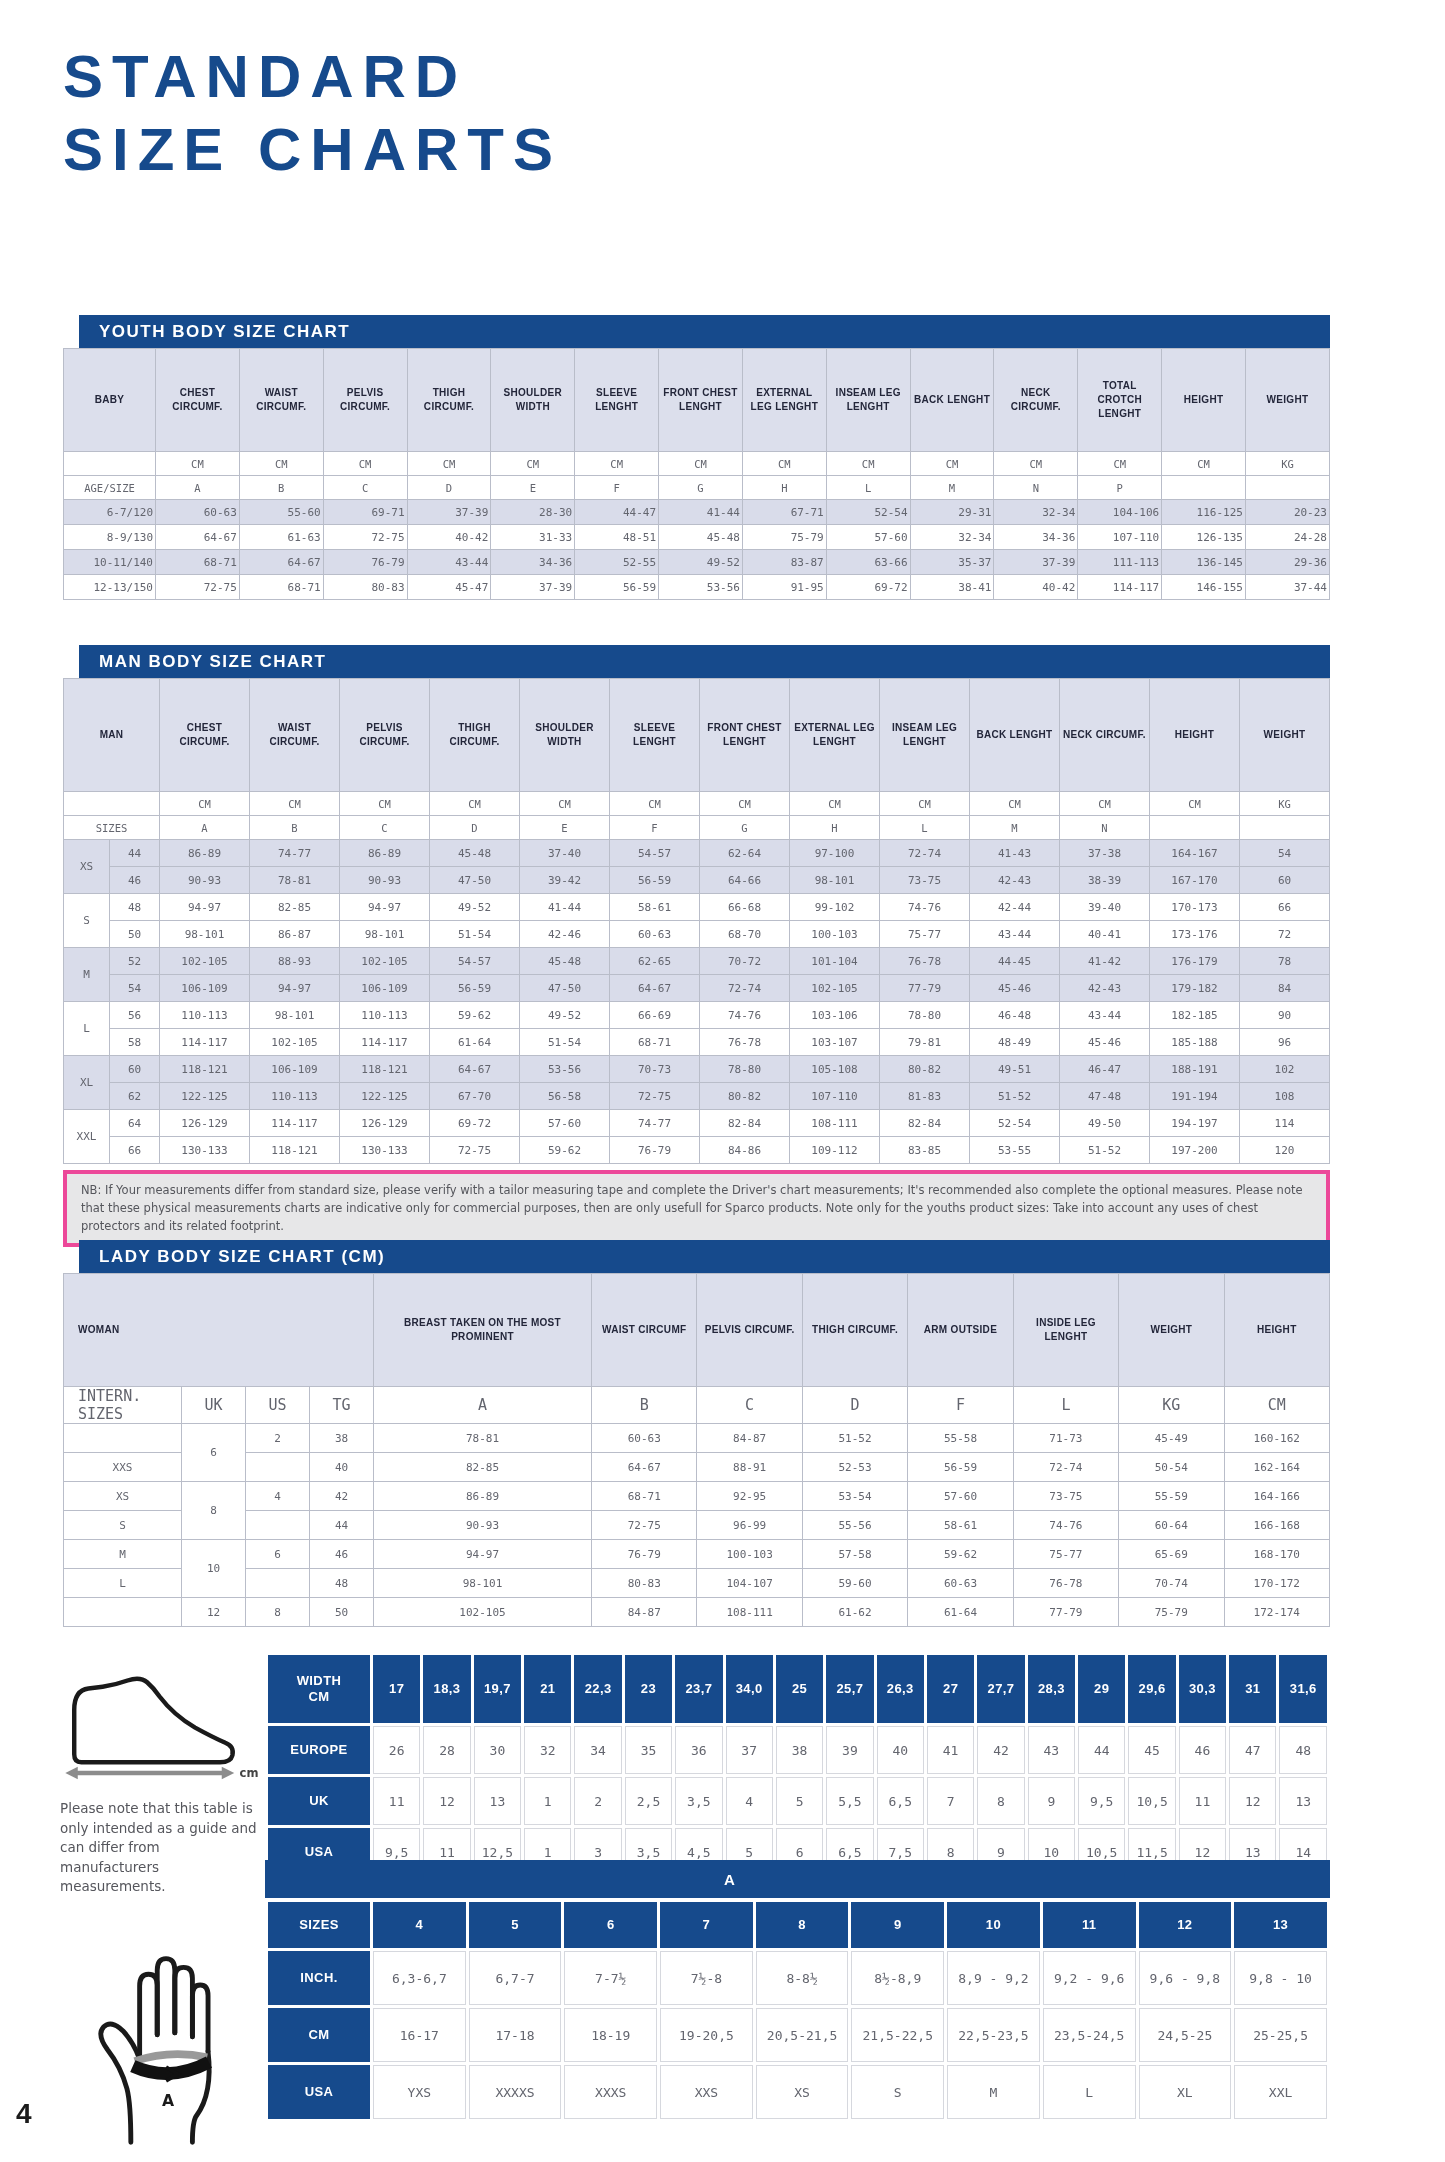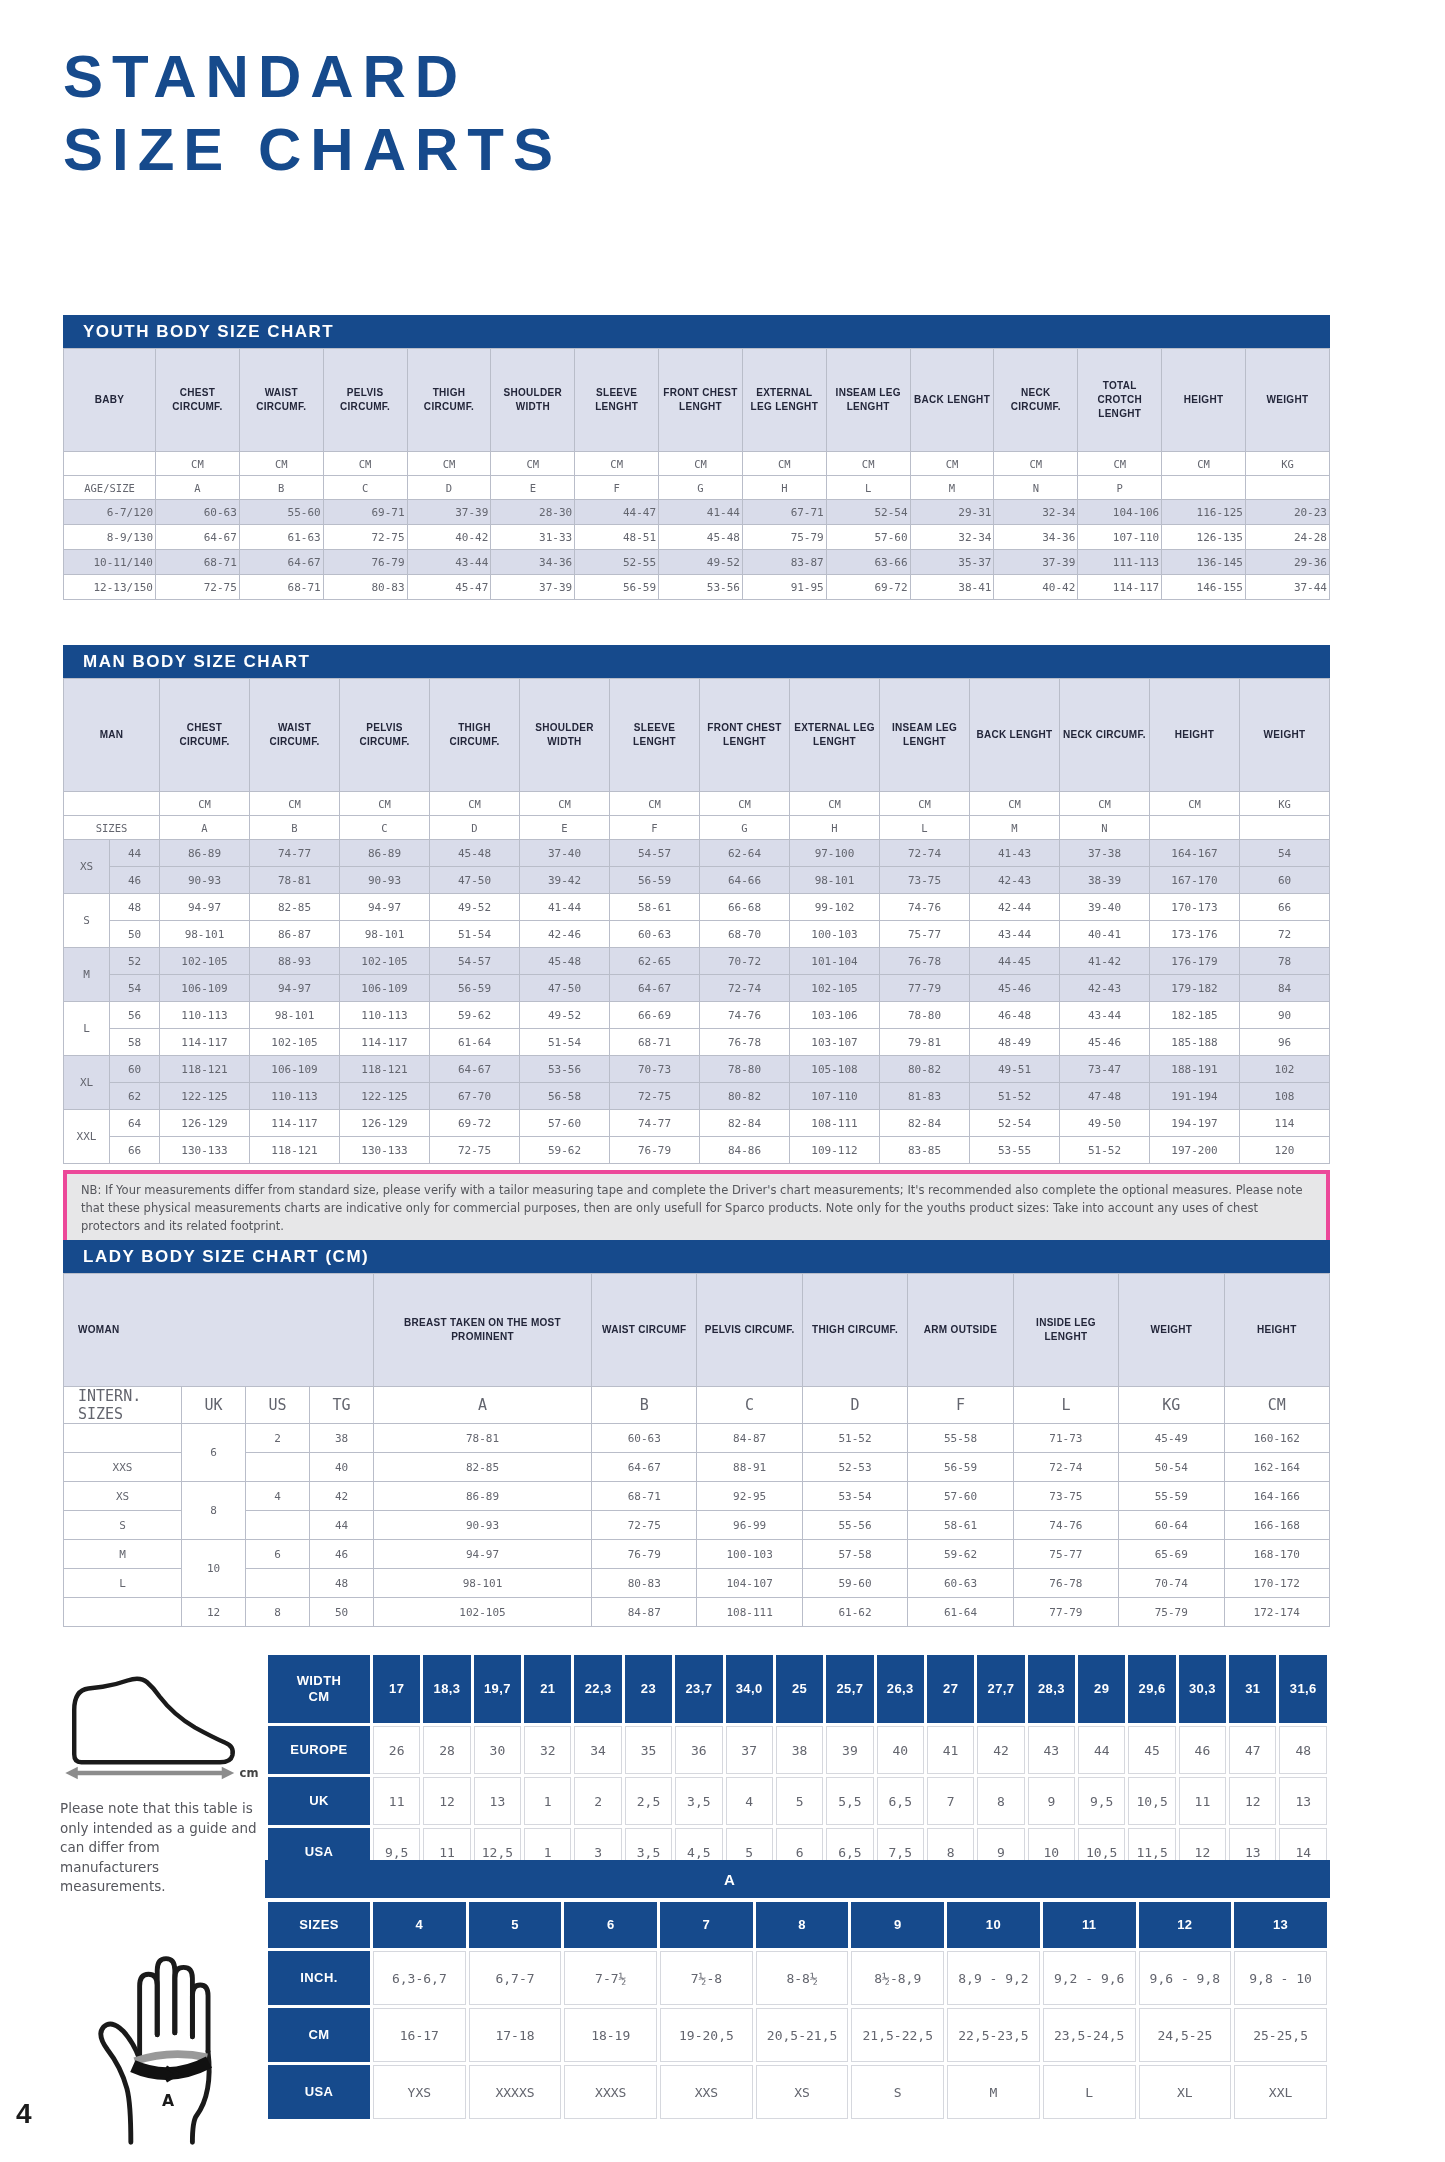--- a/index.html
+++ b/index.html
@@ -16,7 +16,7 @@
   .sec-glove{left:265px;top:1860px;width:1065px;}
   .band{height:33px;background:#164a8c;color:#fff;display:flex;align-items:center;
         padding-left:20px;font-family:"Liberation Sans",sans-serif;font-weight:bold;
-        font-size:17px;letter-spacing:1.5px;}
+        font-size:17px;letter-spacing:1.5px;margin-left:16px;}
   table.grid{width:100%;border-collapse:collapse;table-layout:fixed;}
   .grid td{border:1px solid #b9bdc9;text-align:center;color:#63656e;
            font-size:11px;padding:0 2px;overflow:hidden;

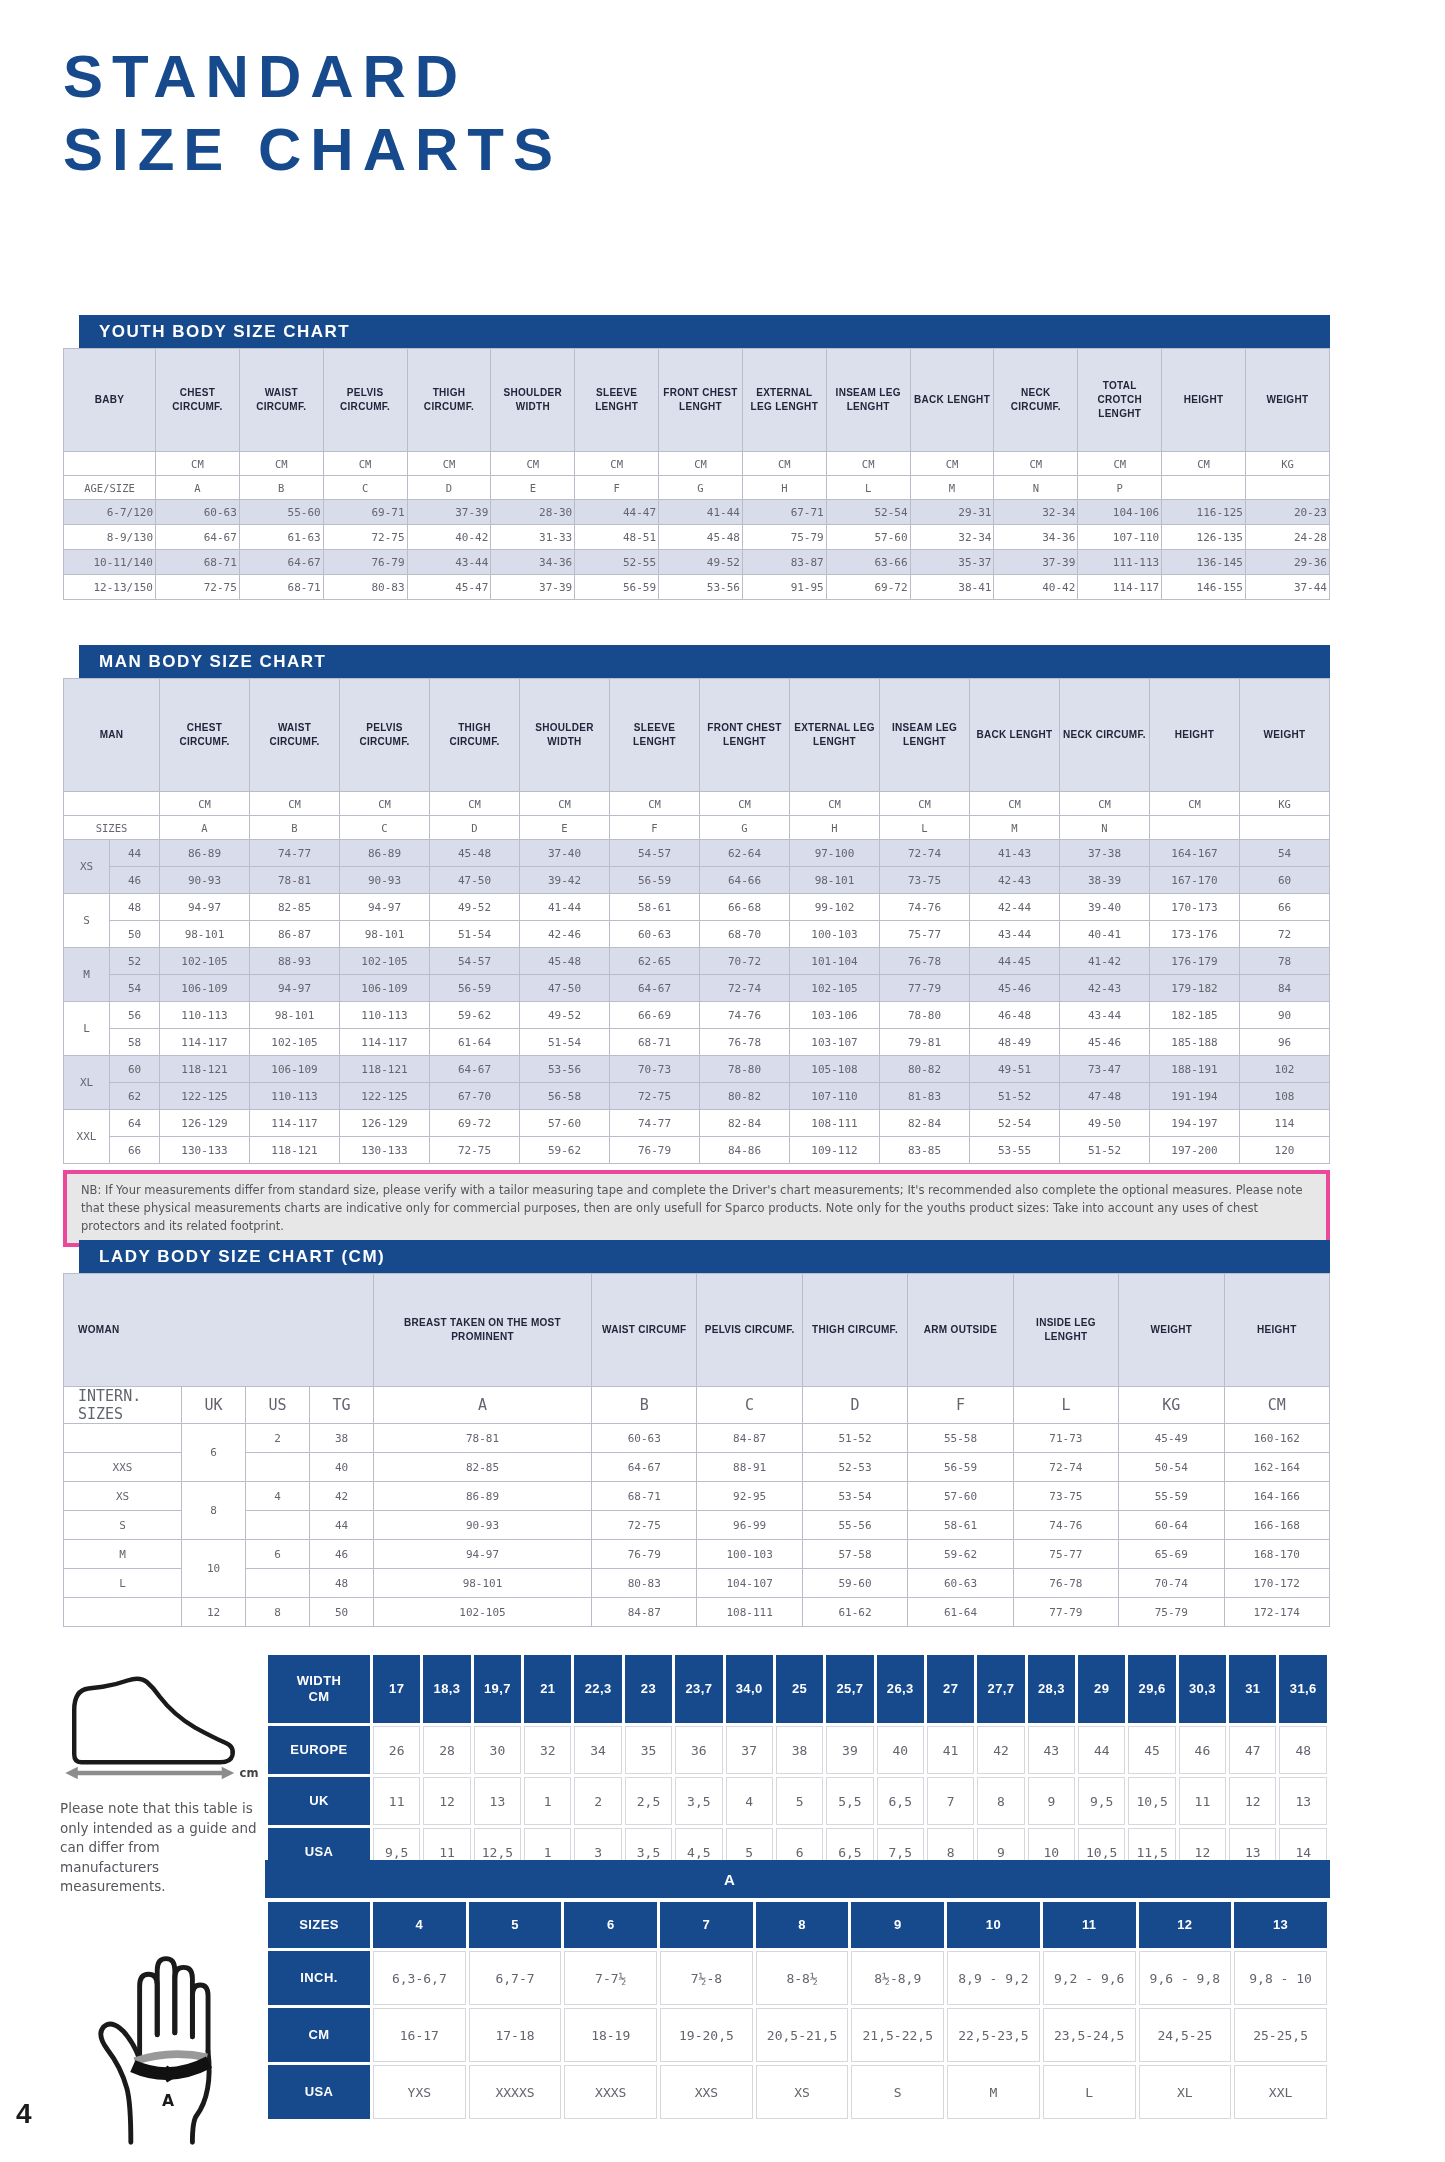--- a/index.html
+++ b/index.html
@@ -398,7 +398,7 @@
             <td>105-108</td>
             <td>80-82</td>
             <td>49-51</td>
-            <td>73-47</td>
+            <td>46-47</td>
             <td>188-191</td>
             <td>102</td>
           </tr>

